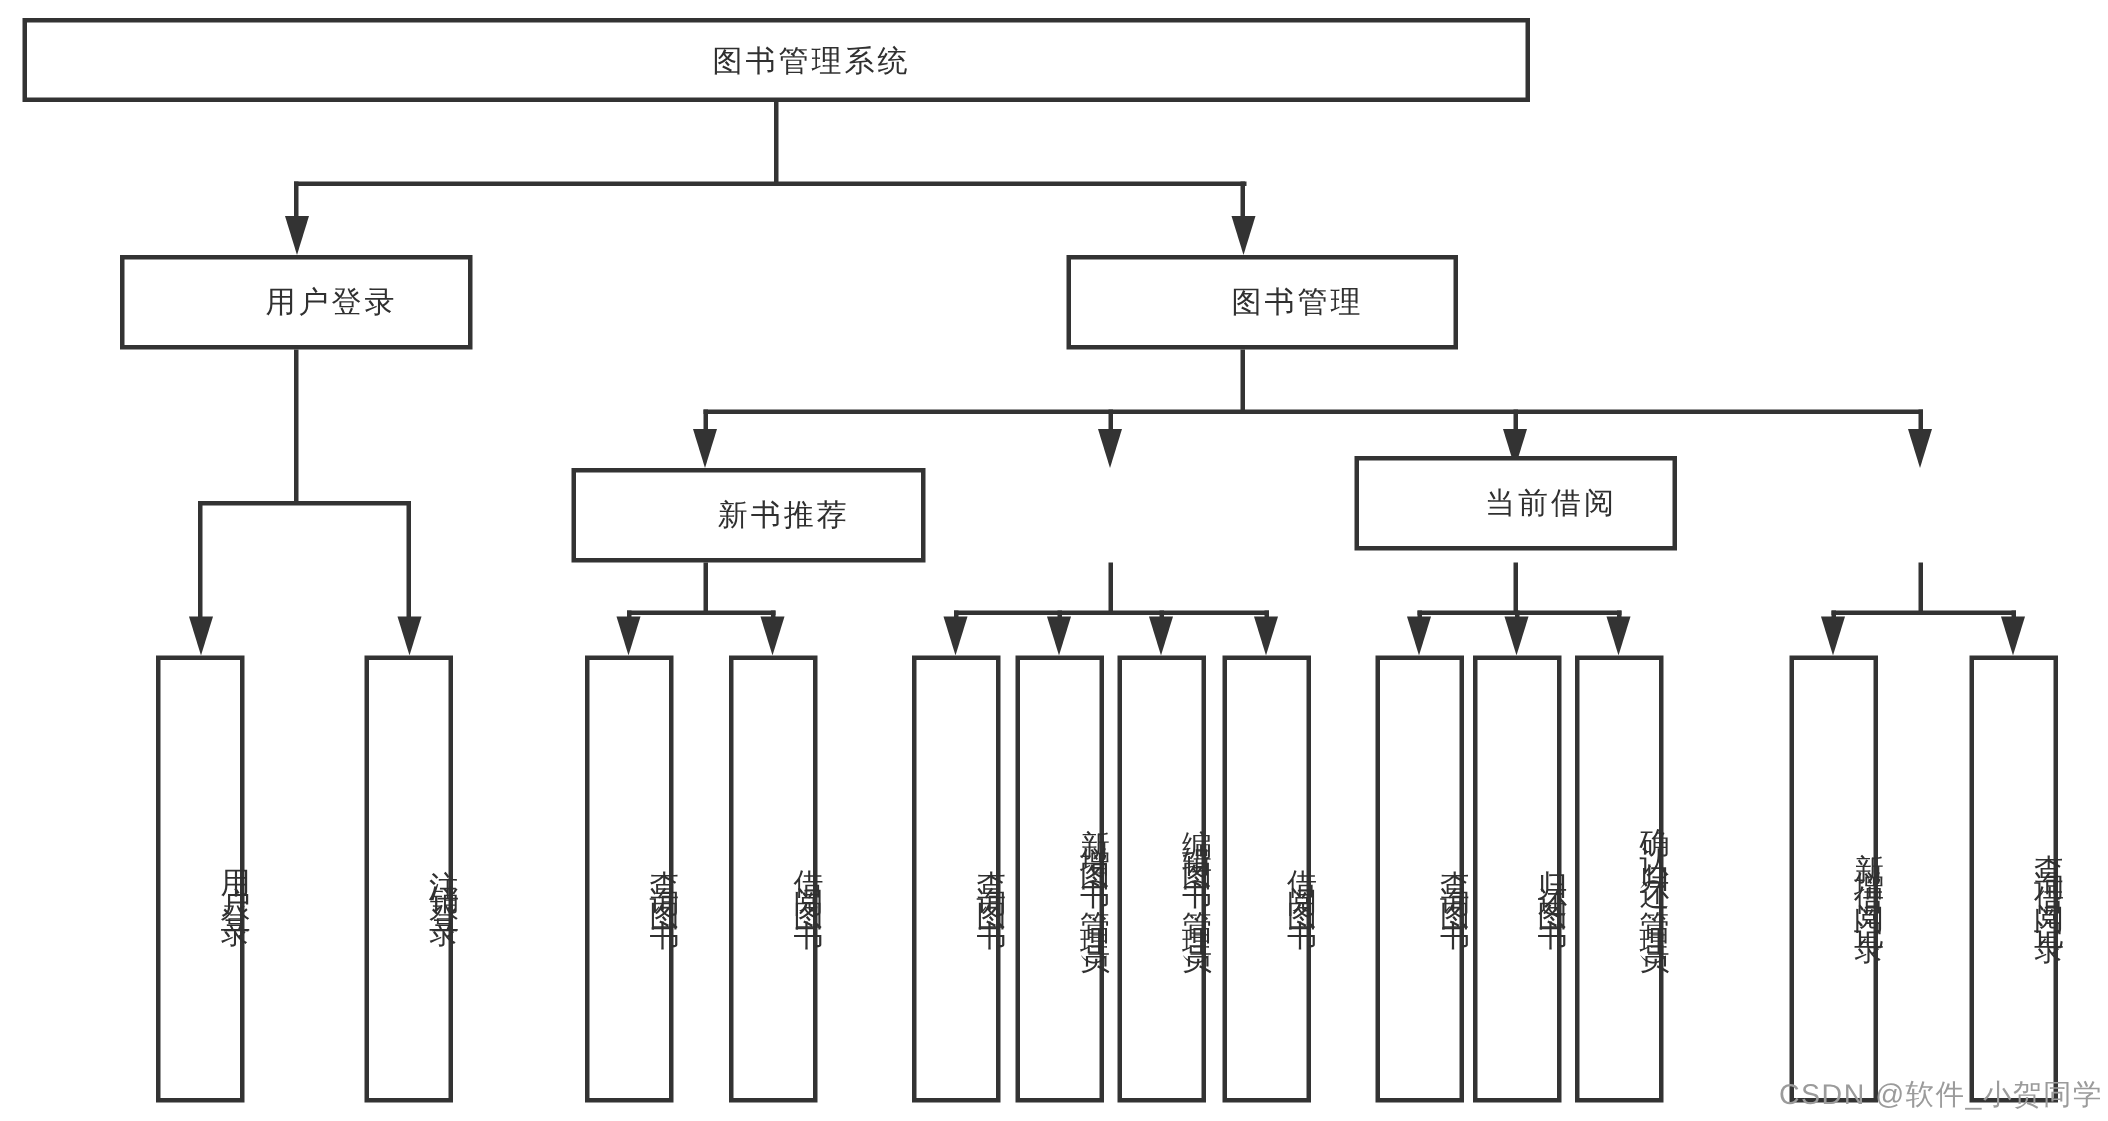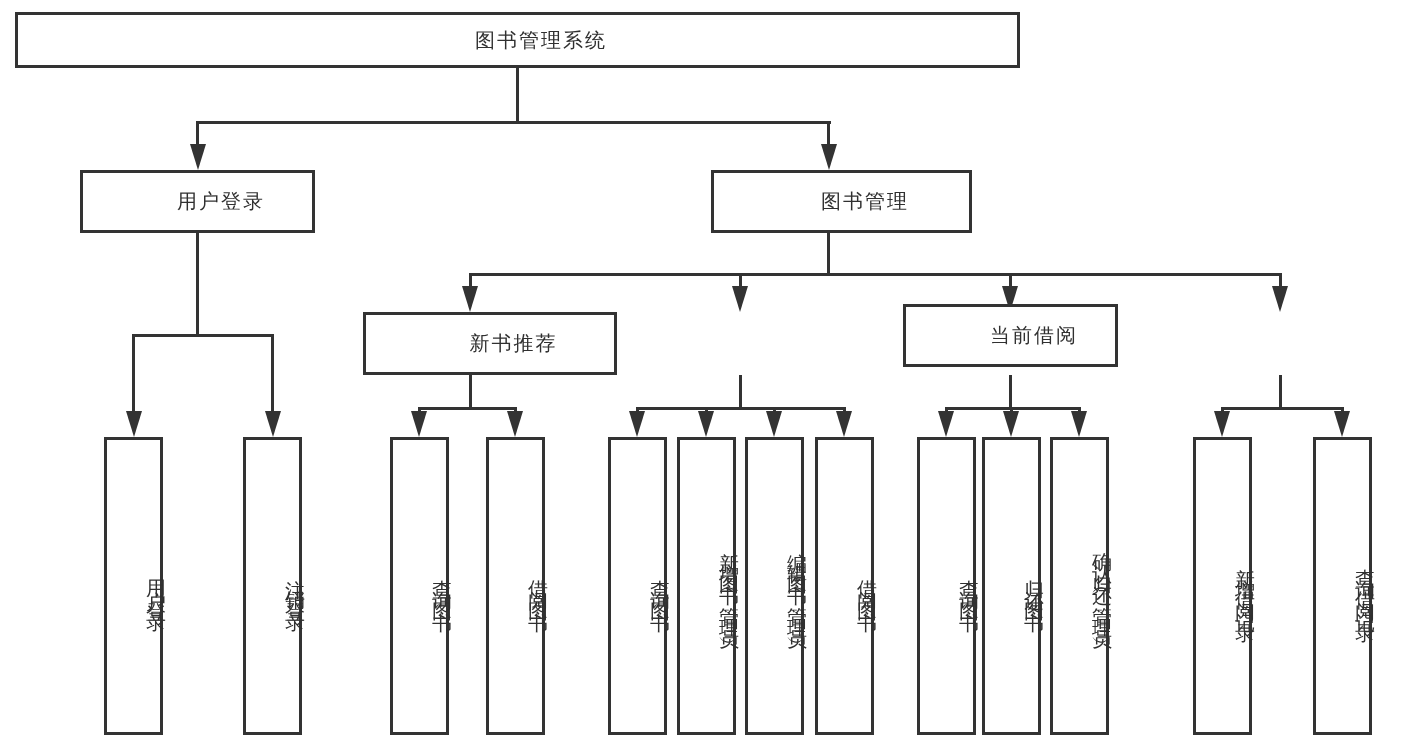--- a/index.html
+++ b/index.html
@@ -63,7 +63,7 @@
   <div class="vline" style="left:1279px;top:273px;height:16px"></div>
   <div class="arrow" style="left:1272px;top:286px"></div>
 
-  <div class="box" style="left:363px;top:312px;width:254px;height:63px">新书推荐</div>
+  <div class="box" style="left:381px;top:312px;width:236px;height:63px">新书推荐</div>
   <div class="box" style="left:903px;top:304px;width:215px;height:63px">当前借阅</div>
 
   <div class="vline" style="left:469px;top:375px;height:35px"></div>

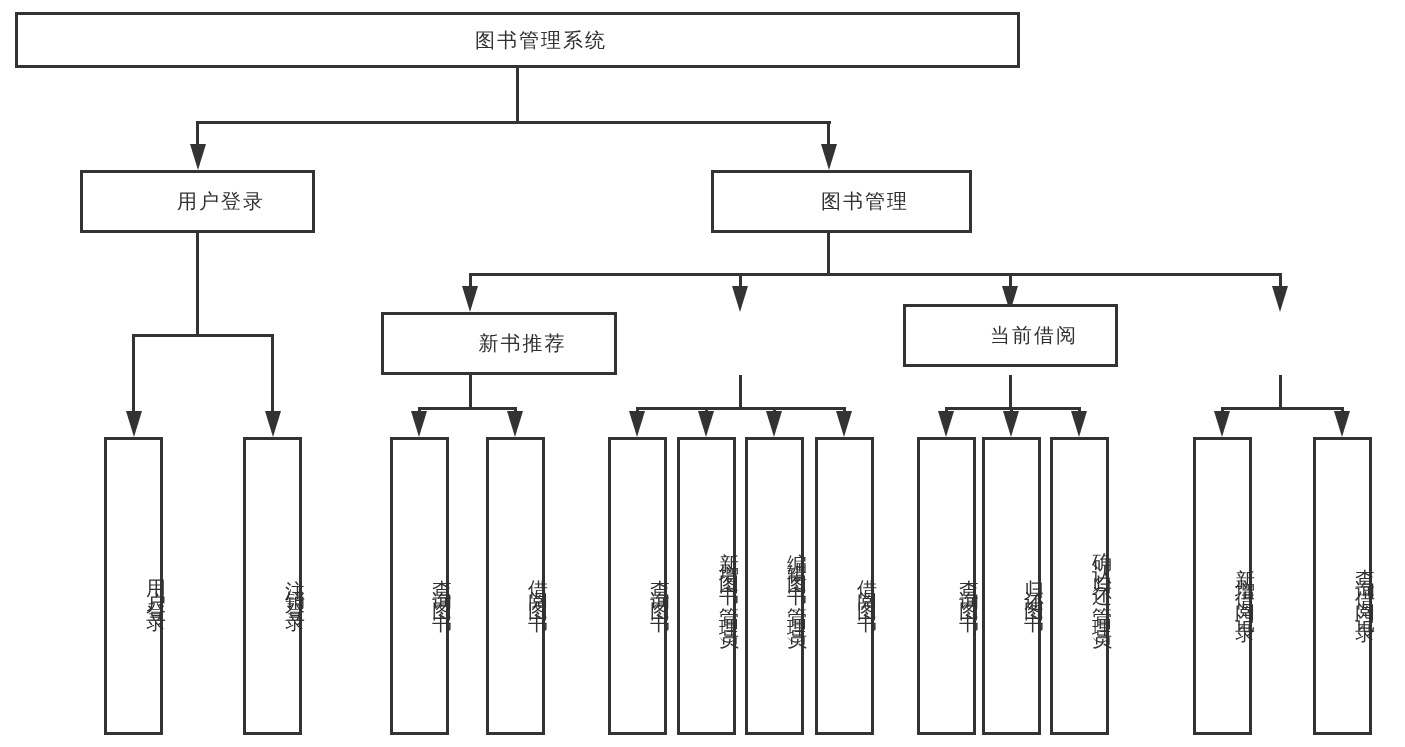--- a/index.html
+++ b/index.html
@@ -118,6 +118,7 @@
   <div class="box vbox" style="left:1193px;top:437px;width:59px;height:298px">新增借阅记录</div>
   <div class="box vbox" style="left:1313px;top:437px;width:59px;height:298px">查询借阅记录</div>
 
+  <div class="watermark">CSDN @软件_小贺同学</div>
 
 </div>
 

